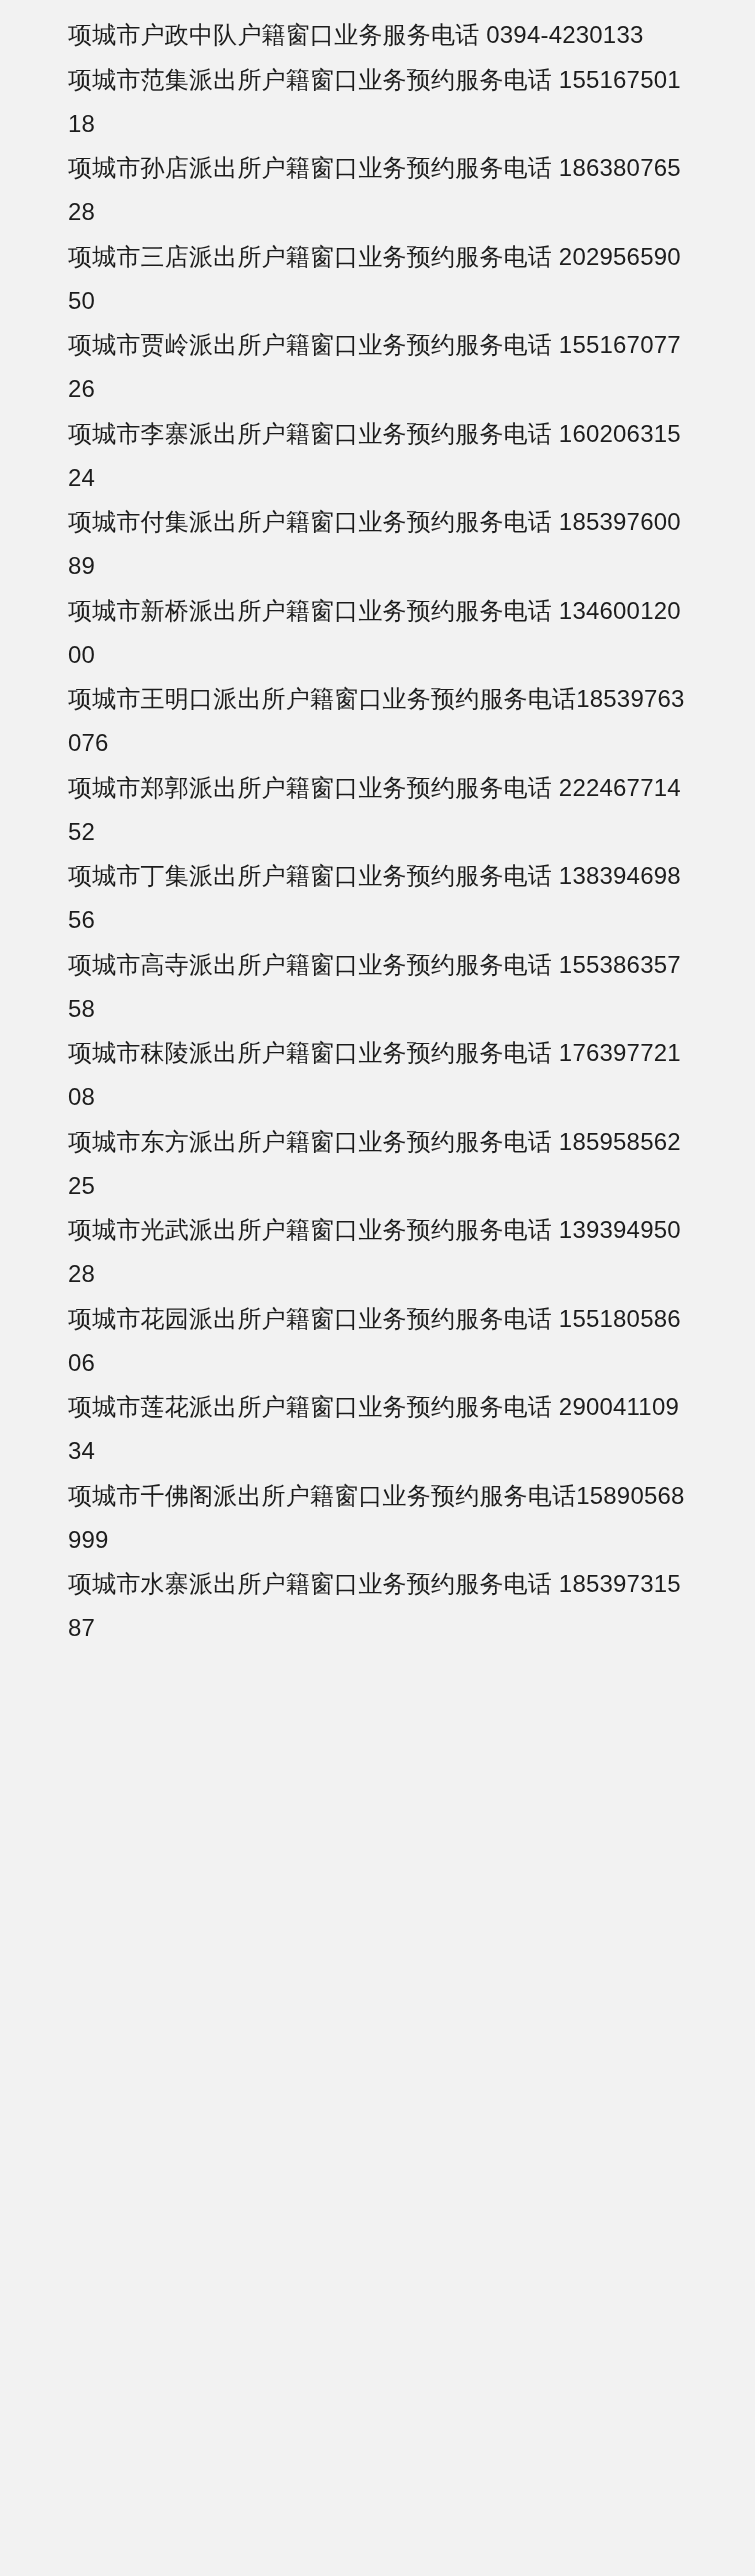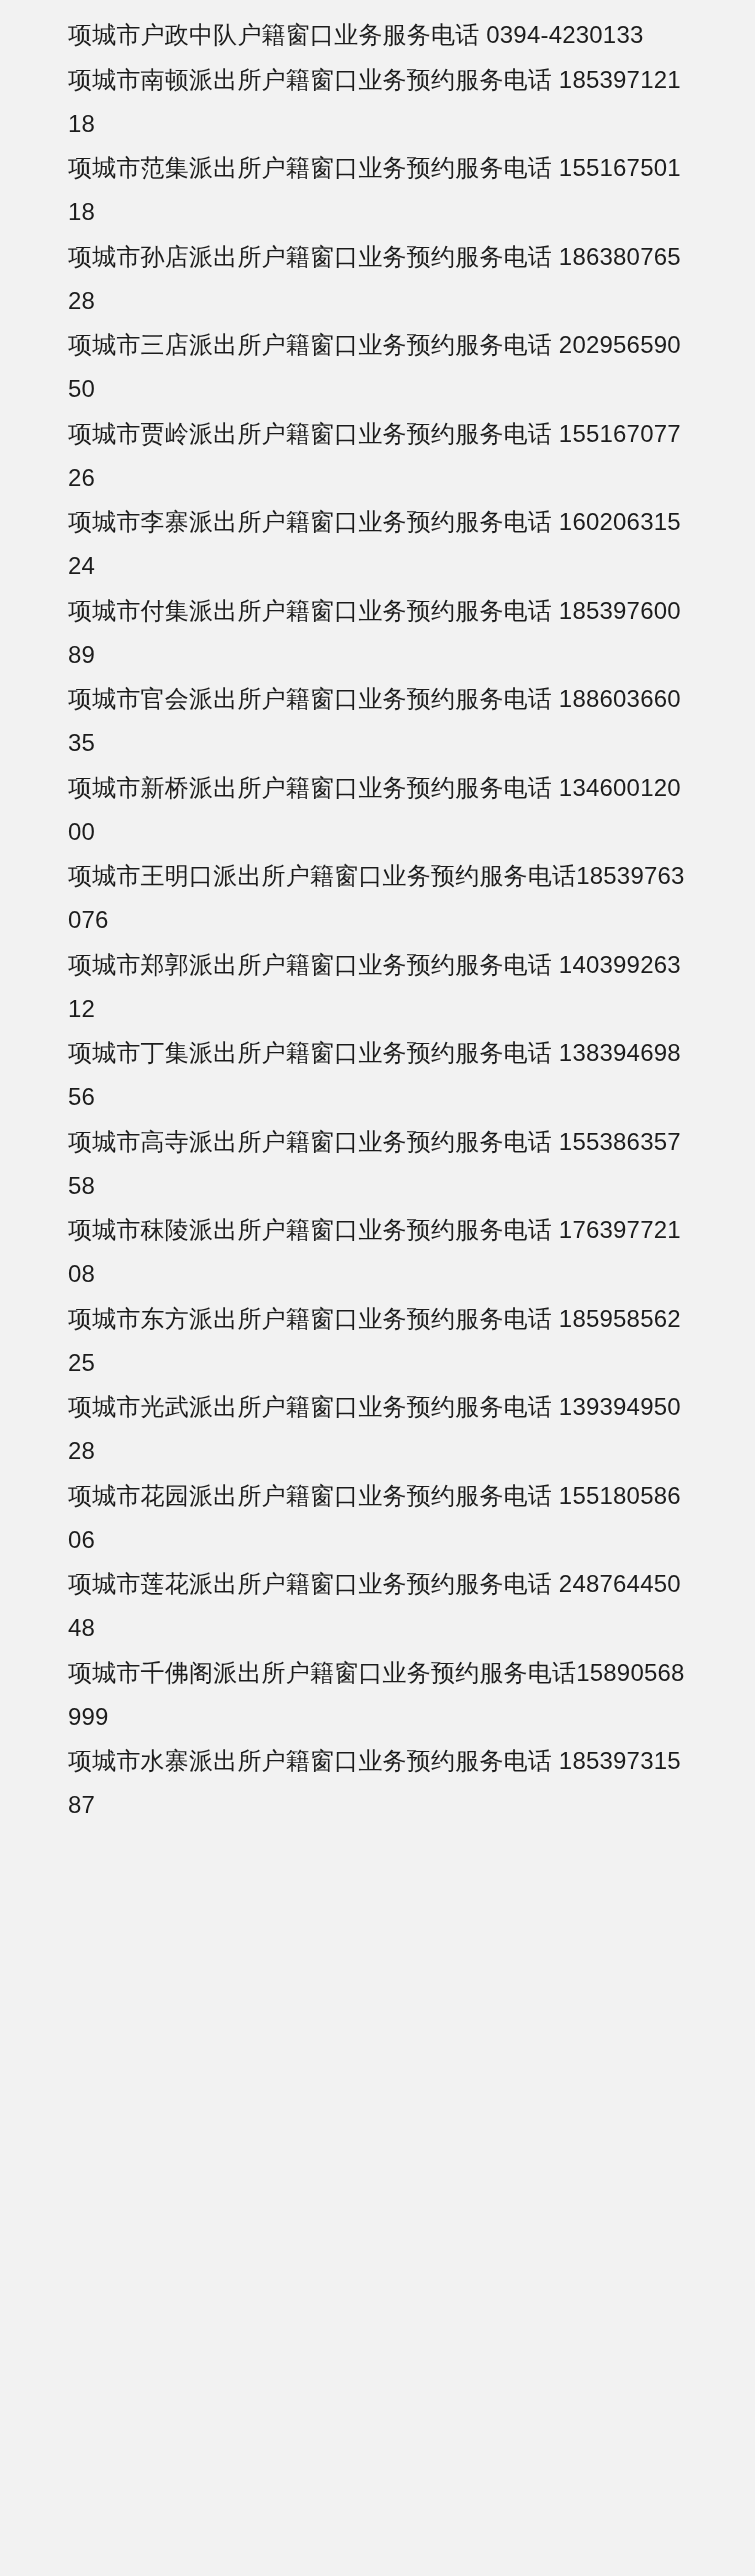--- a/index.html
+++ b/index.html
@@ -63,7 +63,6 @@
 
   <div class="content-card">
     <p class="para">项城市户政中队户籍窗口业务服务电话 0394-4230133</p>
-    <p class="para">项城市南顿派出所户籍窗口业务预约服务电话 18539712118</p>
     <p class="para">项城市范集派出所户籍窗口业务预约服务电话 15516750118</p>
     <p class="para">项城市孙店派出所户籍窗口业务预约服务电话 18638076528</p>
     <p class="para">项城市三店派出所户籍窗口业务预约服务电话 20295659050</p>

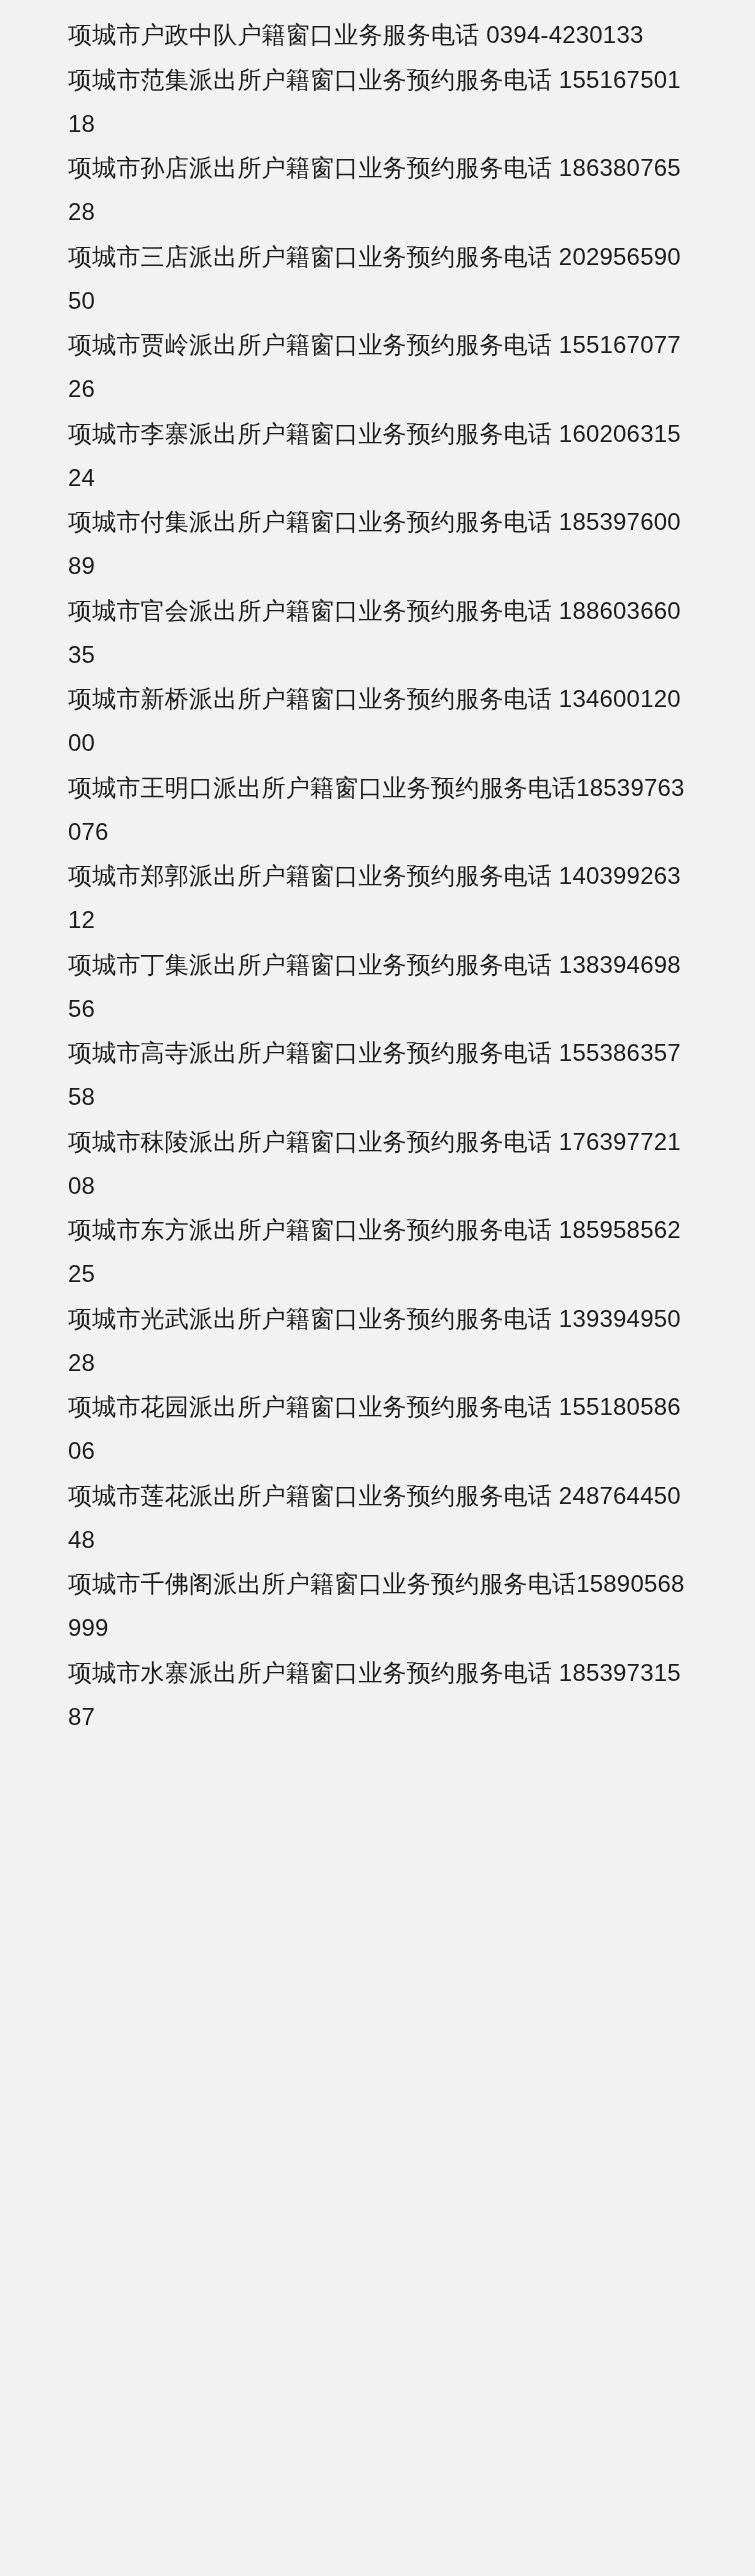--- a/index.html
+++ b/index.html
@@ -69,7 +69,6 @@
     <p class="para">项城市贾岭派出所户籍窗口业务预约服务电话 15516707726</p>
     <p class="para">项城市李寨派出所户籍窗口业务预约服务电话 16020631524</p>
     <p class="para">项城市付集派出所户籍窗口业务预约服务电话 18539760089</p>
-    <p class="para">项城市官会派出所户籍窗口业务预约服务电话 18860366035</p>
     <p class="para">项城市新桥派出所户籍窗口业务预约服务电话 13460012000</p>
     <p class="para">项城市王明口派出所户籍窗口业务预约服务电话18539763076</p>
     <p class="para">项城市郑郭派出所户籍窗口业务预约服务电话 14039926312</p>

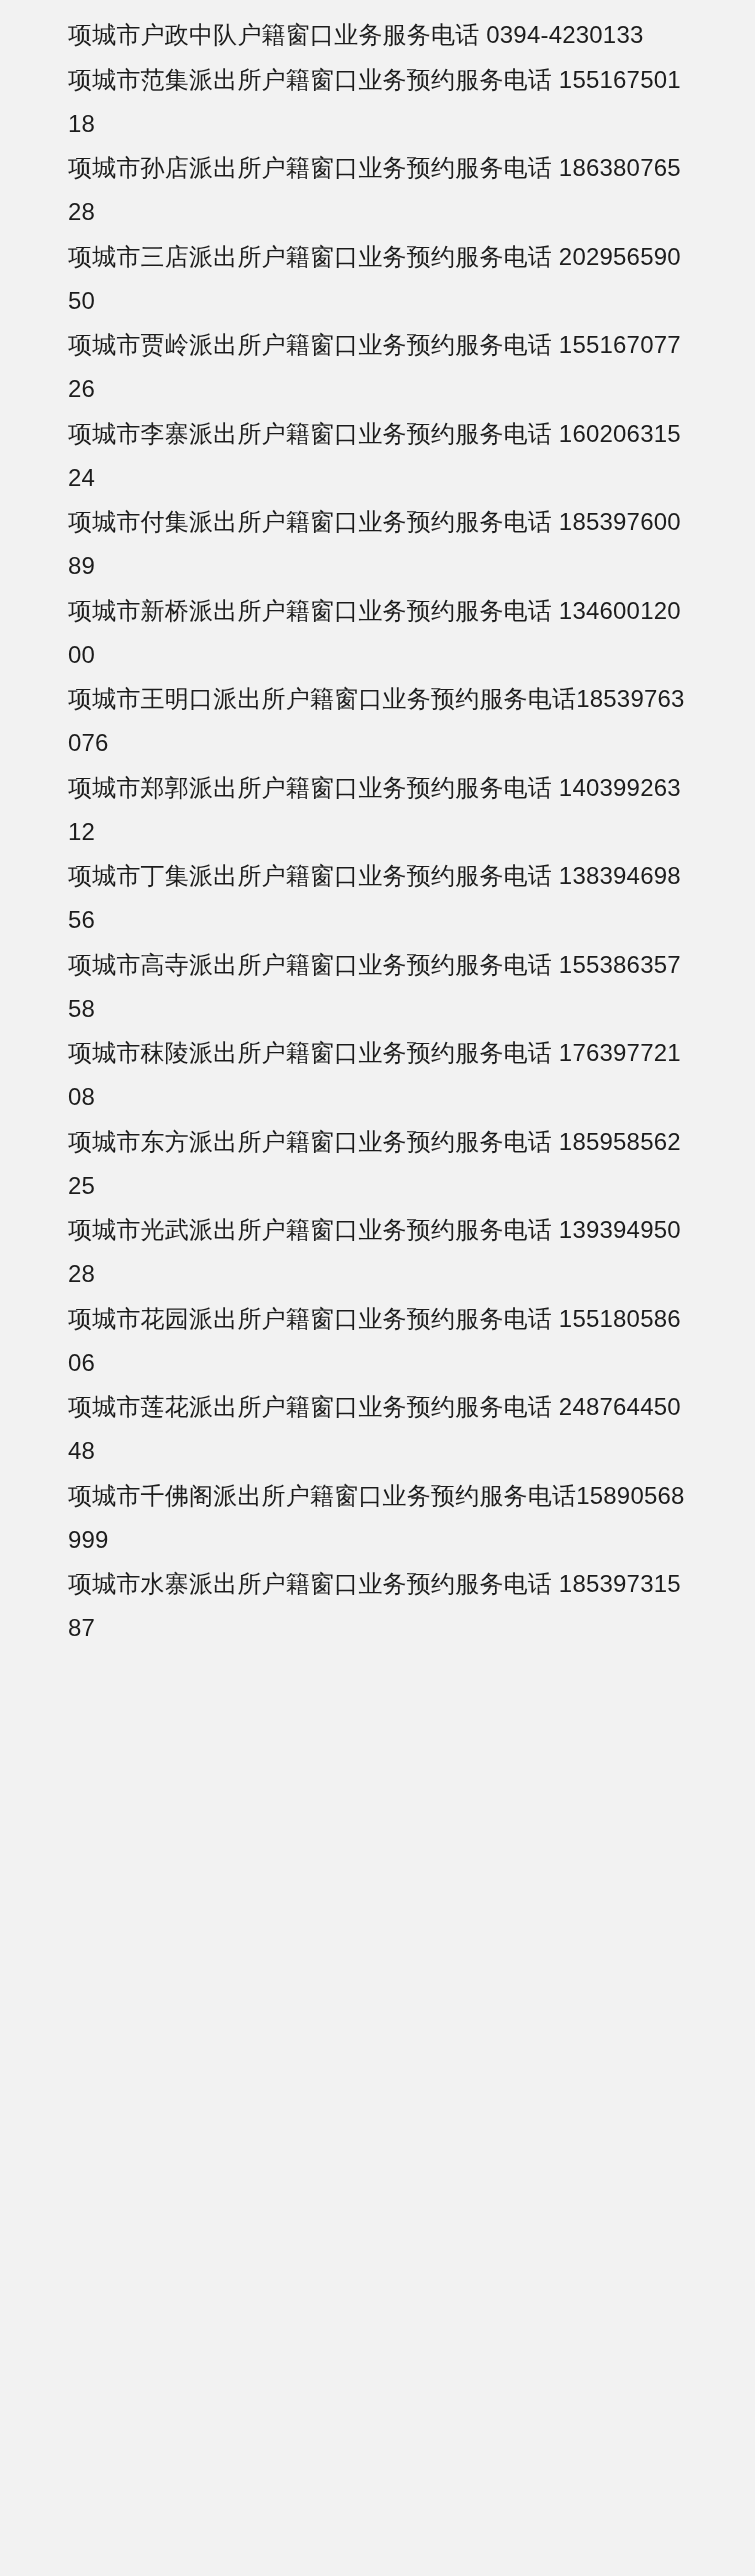--- a/index.html
+++ b/index.html
@@ -71,7 +71,7 @@
     <p class="para">项城市付集派出所户籍窗口业务预约服务电话 18539760089</p>
     <p class="para">项城市新桥派出所户籍窗口业务预约服务电话 13460012000</p>
     <p class="para">项城市王明口派出所户籍窗口业务预约服务电话18539763076</p>
-    <p class="para">项城市郑郭派出所户籍窗口业务预约服务电话 14039926312</p>
+    <p class="para">项城市郑郭派出所户籍窗口业务预约服务电话 22246771452</p>
     <p class="para">项城市丁集派出所户籍窗口业务预约服务电话 13839469856</p>
     <p class="para">项城市高寺派出所户籍窗口业务预约服务电话 15538635758</p>
     <p class="para">项城市秣陵派出所户籍窗口业务预约服务电话 17639772108</p>

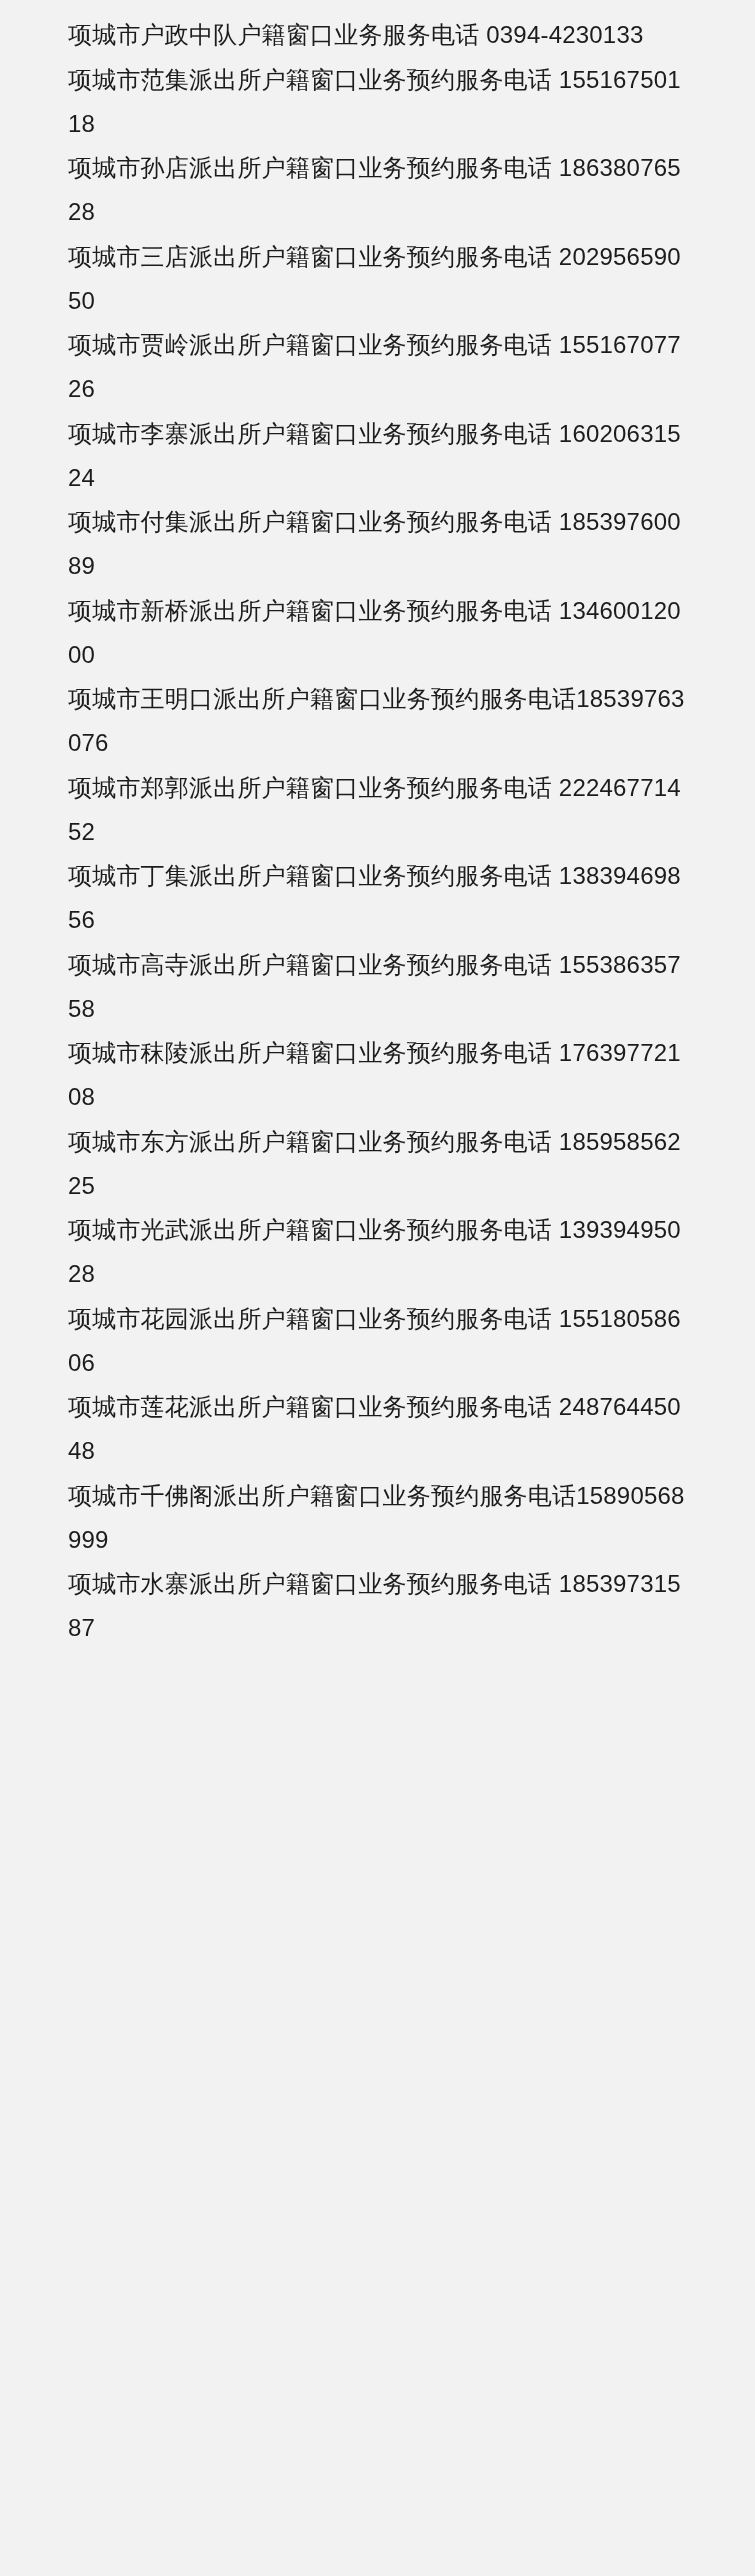--- a/index.html
+++ b/index.html
@@ -78,7 +78,7 @@
     <p class="para">项城市东方派出所户籍窗口业务预约服务电话 18595856225</p>
     <p class="para">项城市光武派出所户籍窗口业务预约服务电话 13939495028</p>
     <p class="para">项城市花园派出所户籍窗口业务预约服务电话 15518058606</p>
-    <p class="para">项城市莲花派出所户籍窗口业务预约服务电话 24876445048</p>
+    <p class="para">项城市莲花派出所户籍窗口业务预约服务电话 29004110934</p>
     <p class="para">项城市千佛阁派出所户籍窗口业务预约服务电话15890568999</p>
     <p class="para">项城市水寨派出所户籍窗口业务预约服务电话 18539731587</p>
   </div>

